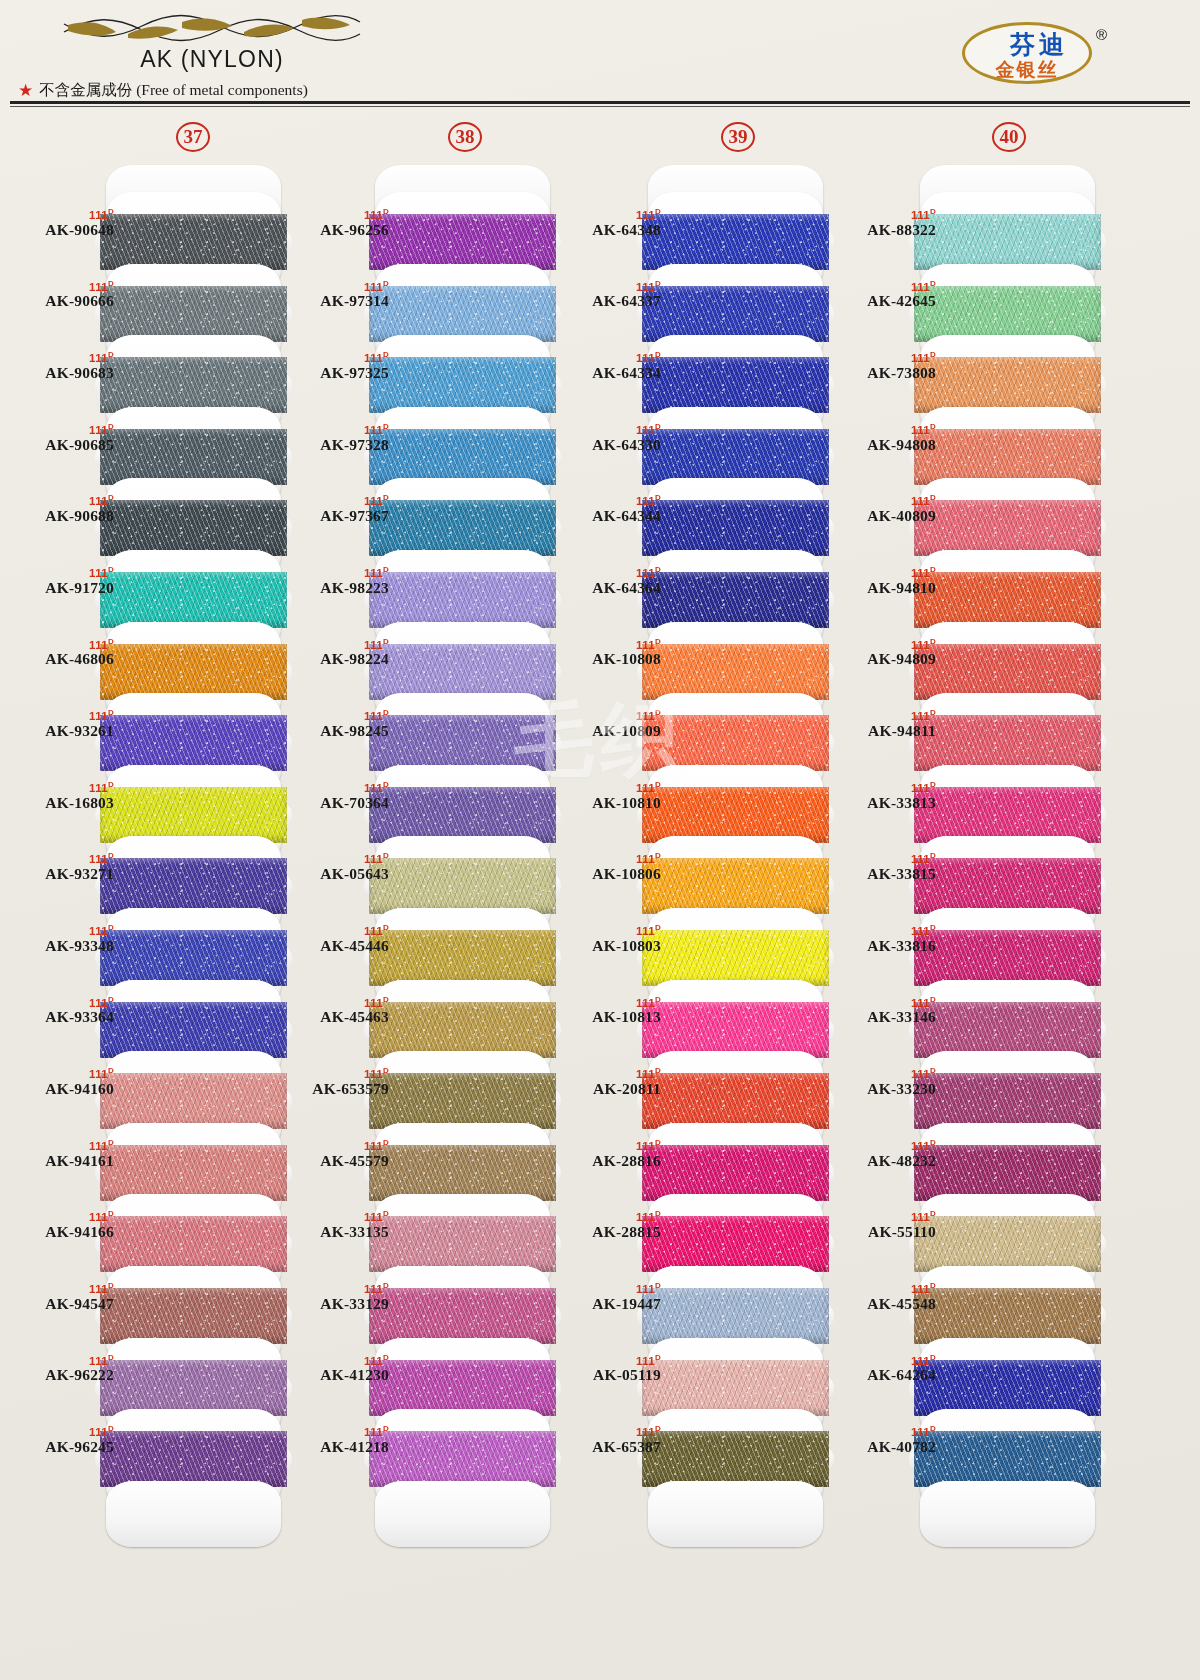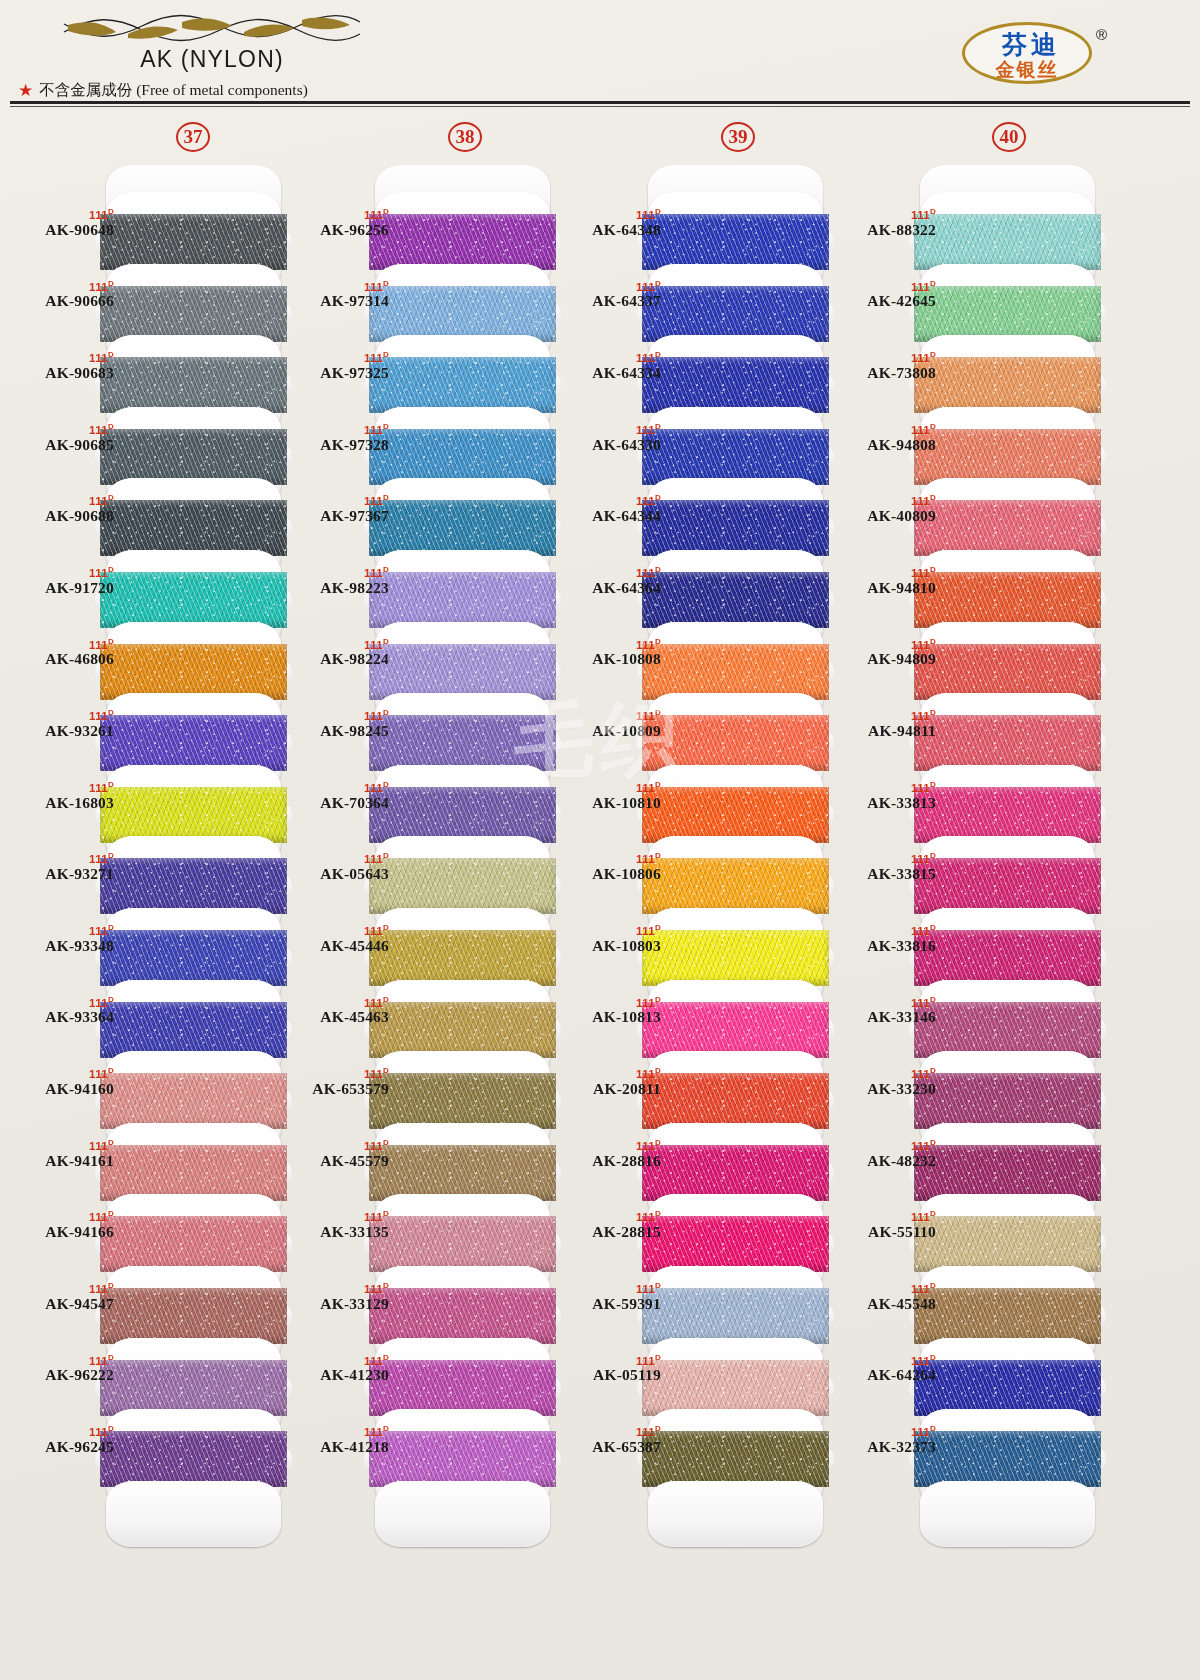--- a/index.html
+++ b/index.html
@@ -64,7 +64,7 @@
     background: #f7f5ef;
   }
   #logo-cn-top {
-    position: absolute; left: 4px; top: 6px; width: 130px; text-align: center;
+    position: absolute; left: 12px; top: 6px; width: 130px; text-align: center;
     color: #1452b4; font-size: 25px; font-weight: bold;
     font-family: "DejaVu Sans", sans-serif; letter-spacing: 4px;
   }

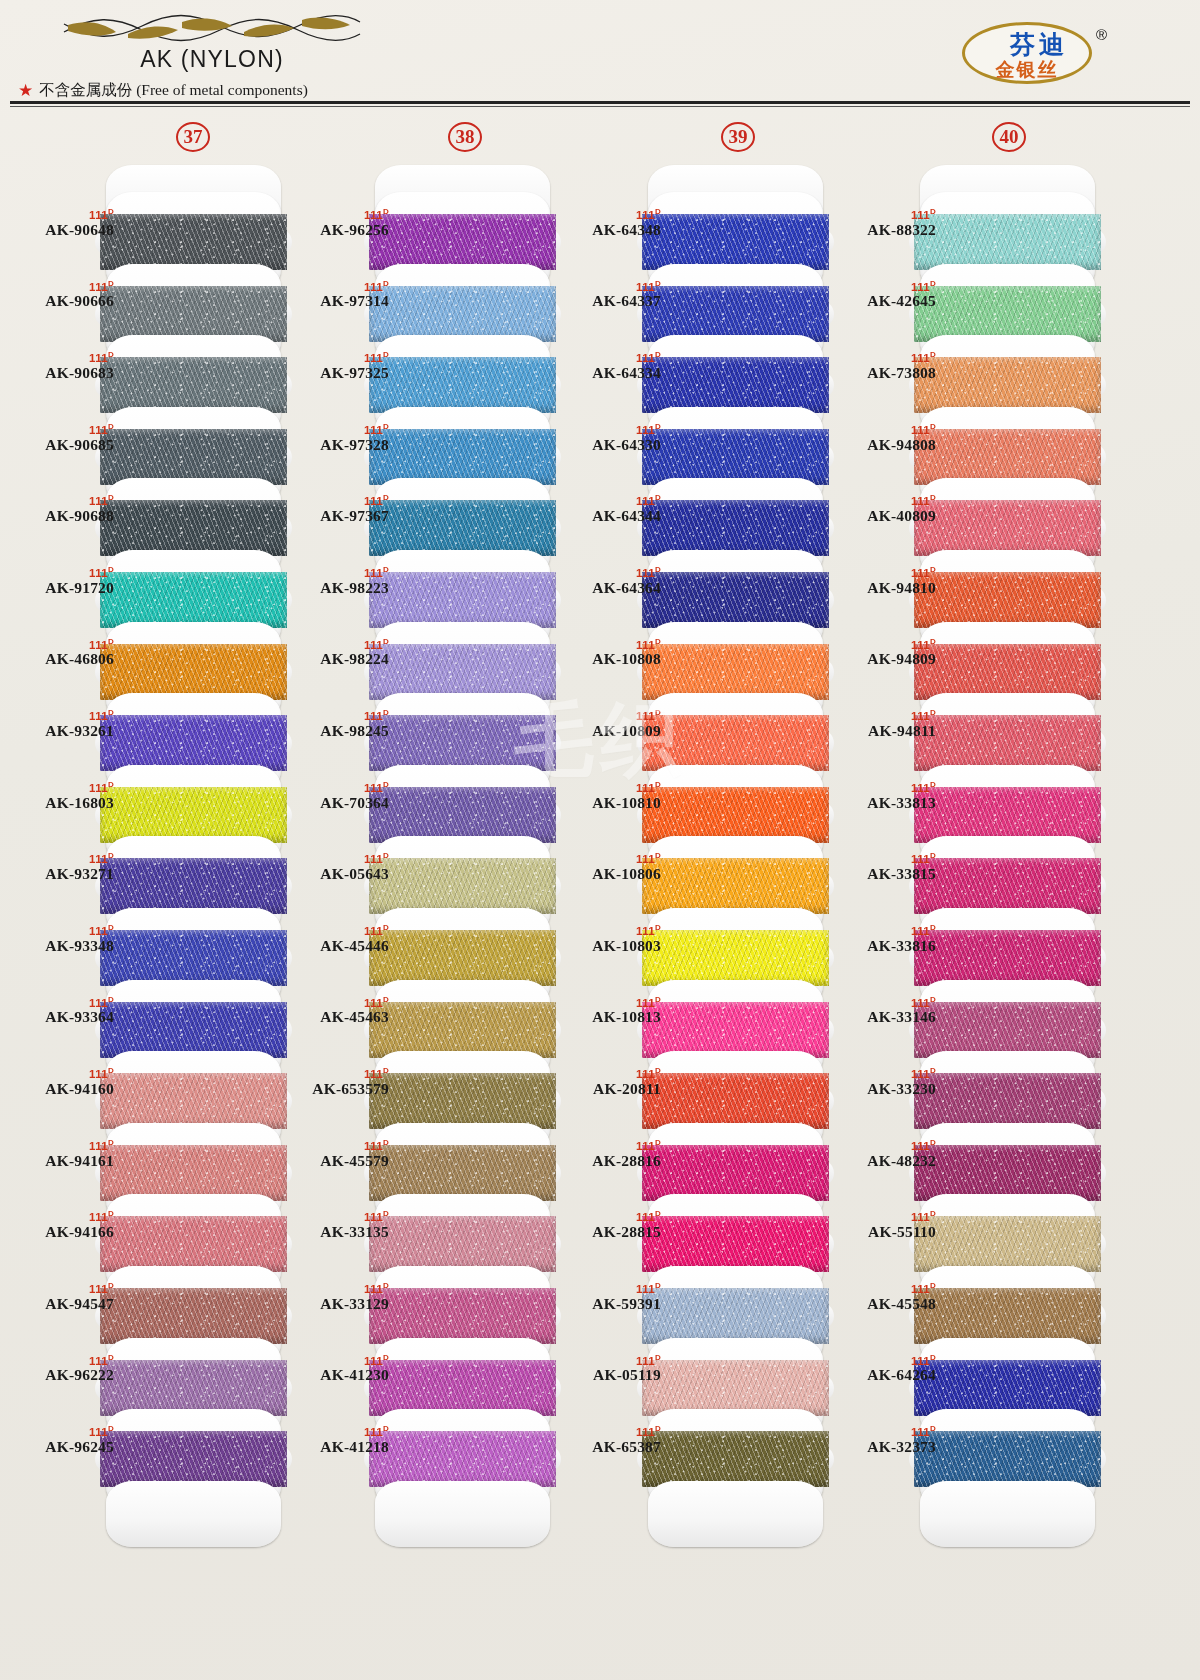--- a/index.html
+++ b/index.html
@@ -788,7 +788,7 @@
       </div>
       <div class="label" style="left: 557px; top: 1282px;">
         <span class="d"><span>111</span><sup>D</sup></span>
-        <span class="code">AK-59391</span>
+        <span class="code">AK-19447</span>
       </div>
       <div class="bobbin" style="left: 648px; top: 1337.6px;">
         <div class="card"></div>

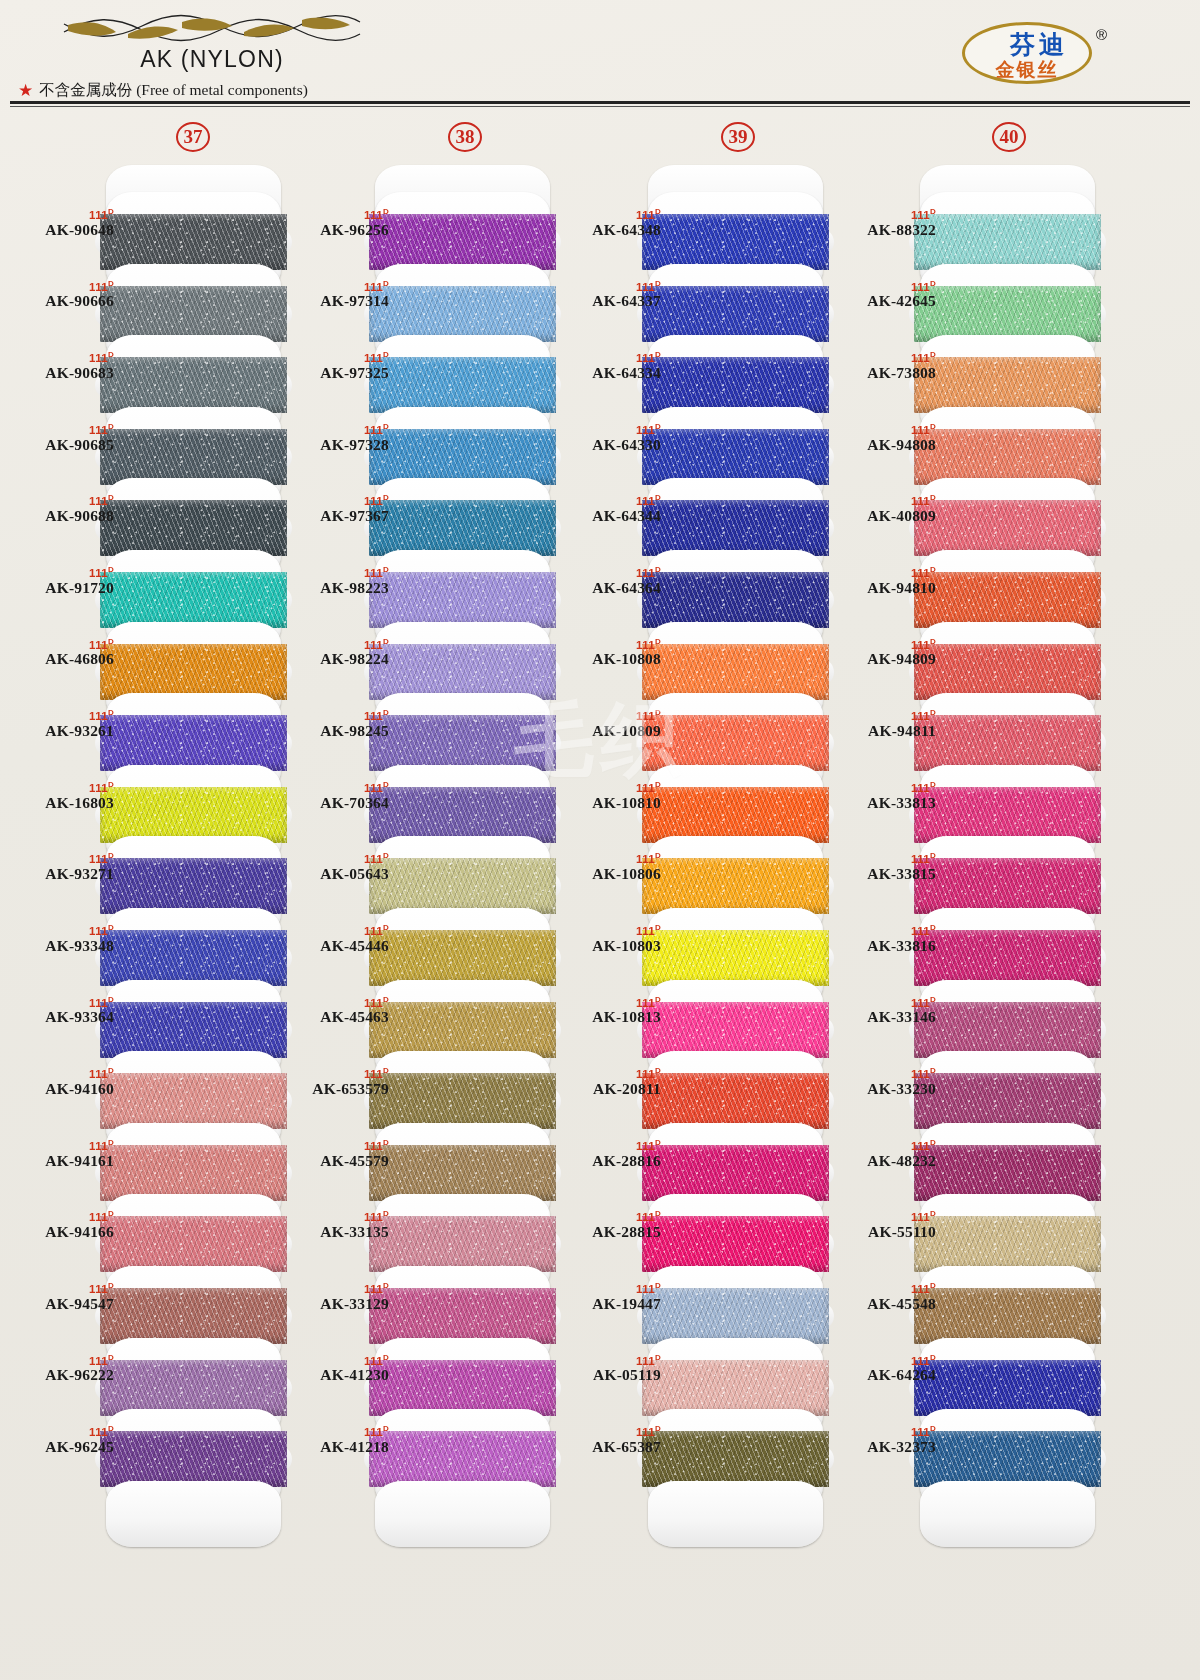--- a/index.html
+++ b/index.html
@@ -1011,7 +1011,7 @@
       </div>
       <div class="label" style="left: 832px; top: 1425.2px;">
         <span class="d"><span>111</span><sup>D</sup></span>
-        <span class="code">AK-32373</span>
+        <span class="code">AK-40782</span>
       </div>
       <div class="tail-card" style="left: 920px; top: 1480.8px;"></div>
     </div>

